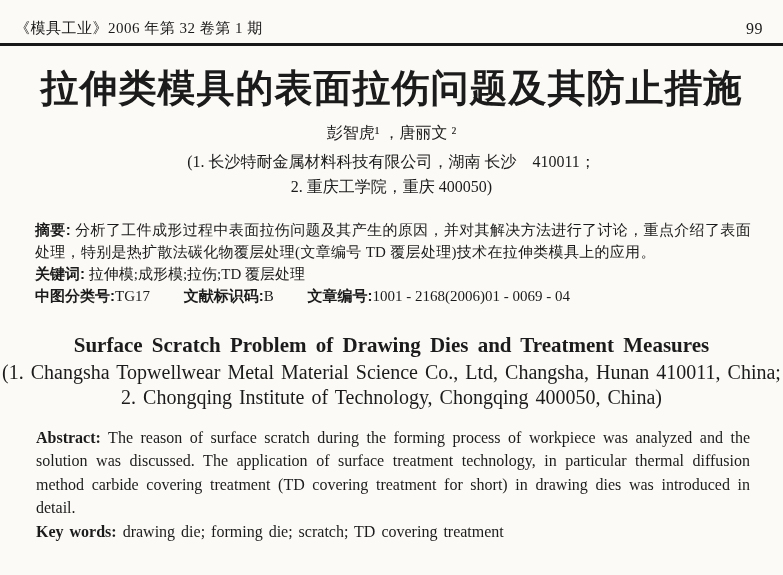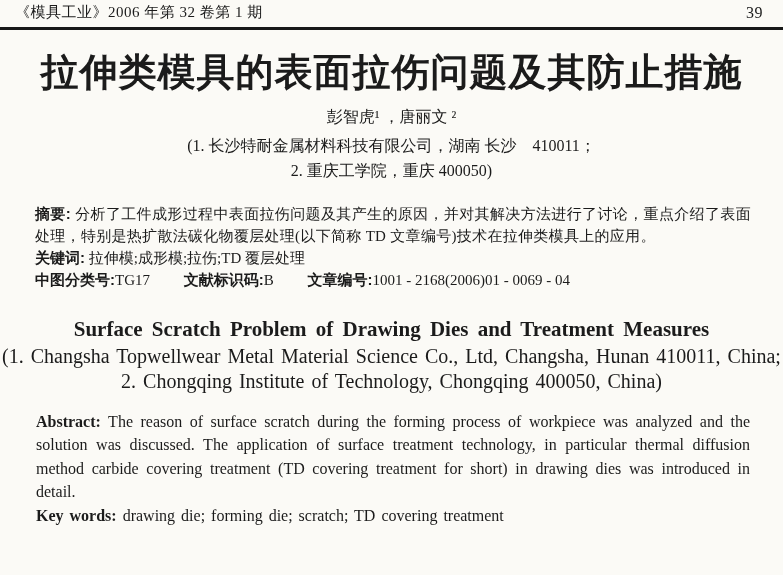--- a/index.html
+++ b/index.html
@@ -24,7 +24,7 @@
     display: flex;
     justify-content: space-between;
     align-items: flex-end;
-    padding: 3px 20px 0 15px;
+    padding: 19px 20px 0 15px;
     font-size: 15px;
     letter-spacing: 0.5px;
   }

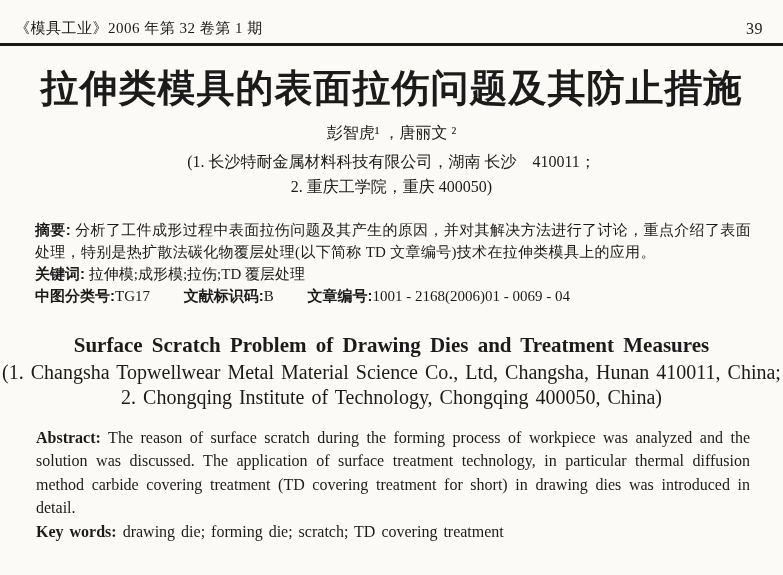--- a/index.html
+++ b/index.html
@@ -129,7 +129,7 @@
 
   <div class="running-header">
     <span class="journal-issue">《模具工业》2006 年第 32 卷第 1 期</span>
-    <span class="page-number">39</span>
+    <span class="page-number">99</span>
   </div>
 
   <hr class="header-rule">

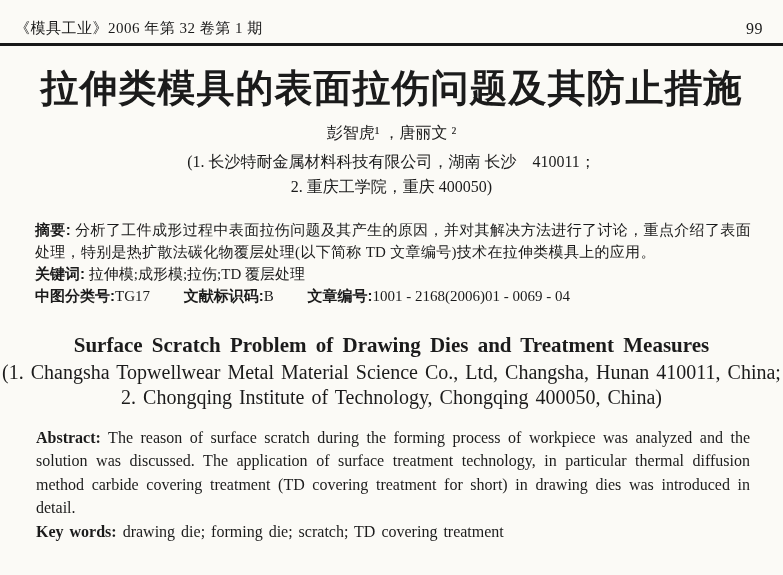--- a/index.html
+++ b/index.html
@@ -145,7 +145,7 @@
 
   <div class="zh-abstract">
     <span class="label-bold">摘要:</span>
-    <span>分析了工件成形过程中表面拉伤问题及其产生的原因，并对其解决方法进行了讨论，重点介绍了表面处理，特别是热扩散法碳化物覆层处理(以下简称 TD 文章编号)技术在拉伸类模具上的应用。</span>
+    <span>分析了工件成形过程中表面拉伤问题及其产生的原因，并对其解决方法进行了讨论，重点介绍了表面处理，特别是热扩散法碳化物覆层处理(文章编号 TD 覆层处理)技术在拉伸类模具上的应用。</span>
   </div>
 
   <div class="zh-keywords">

